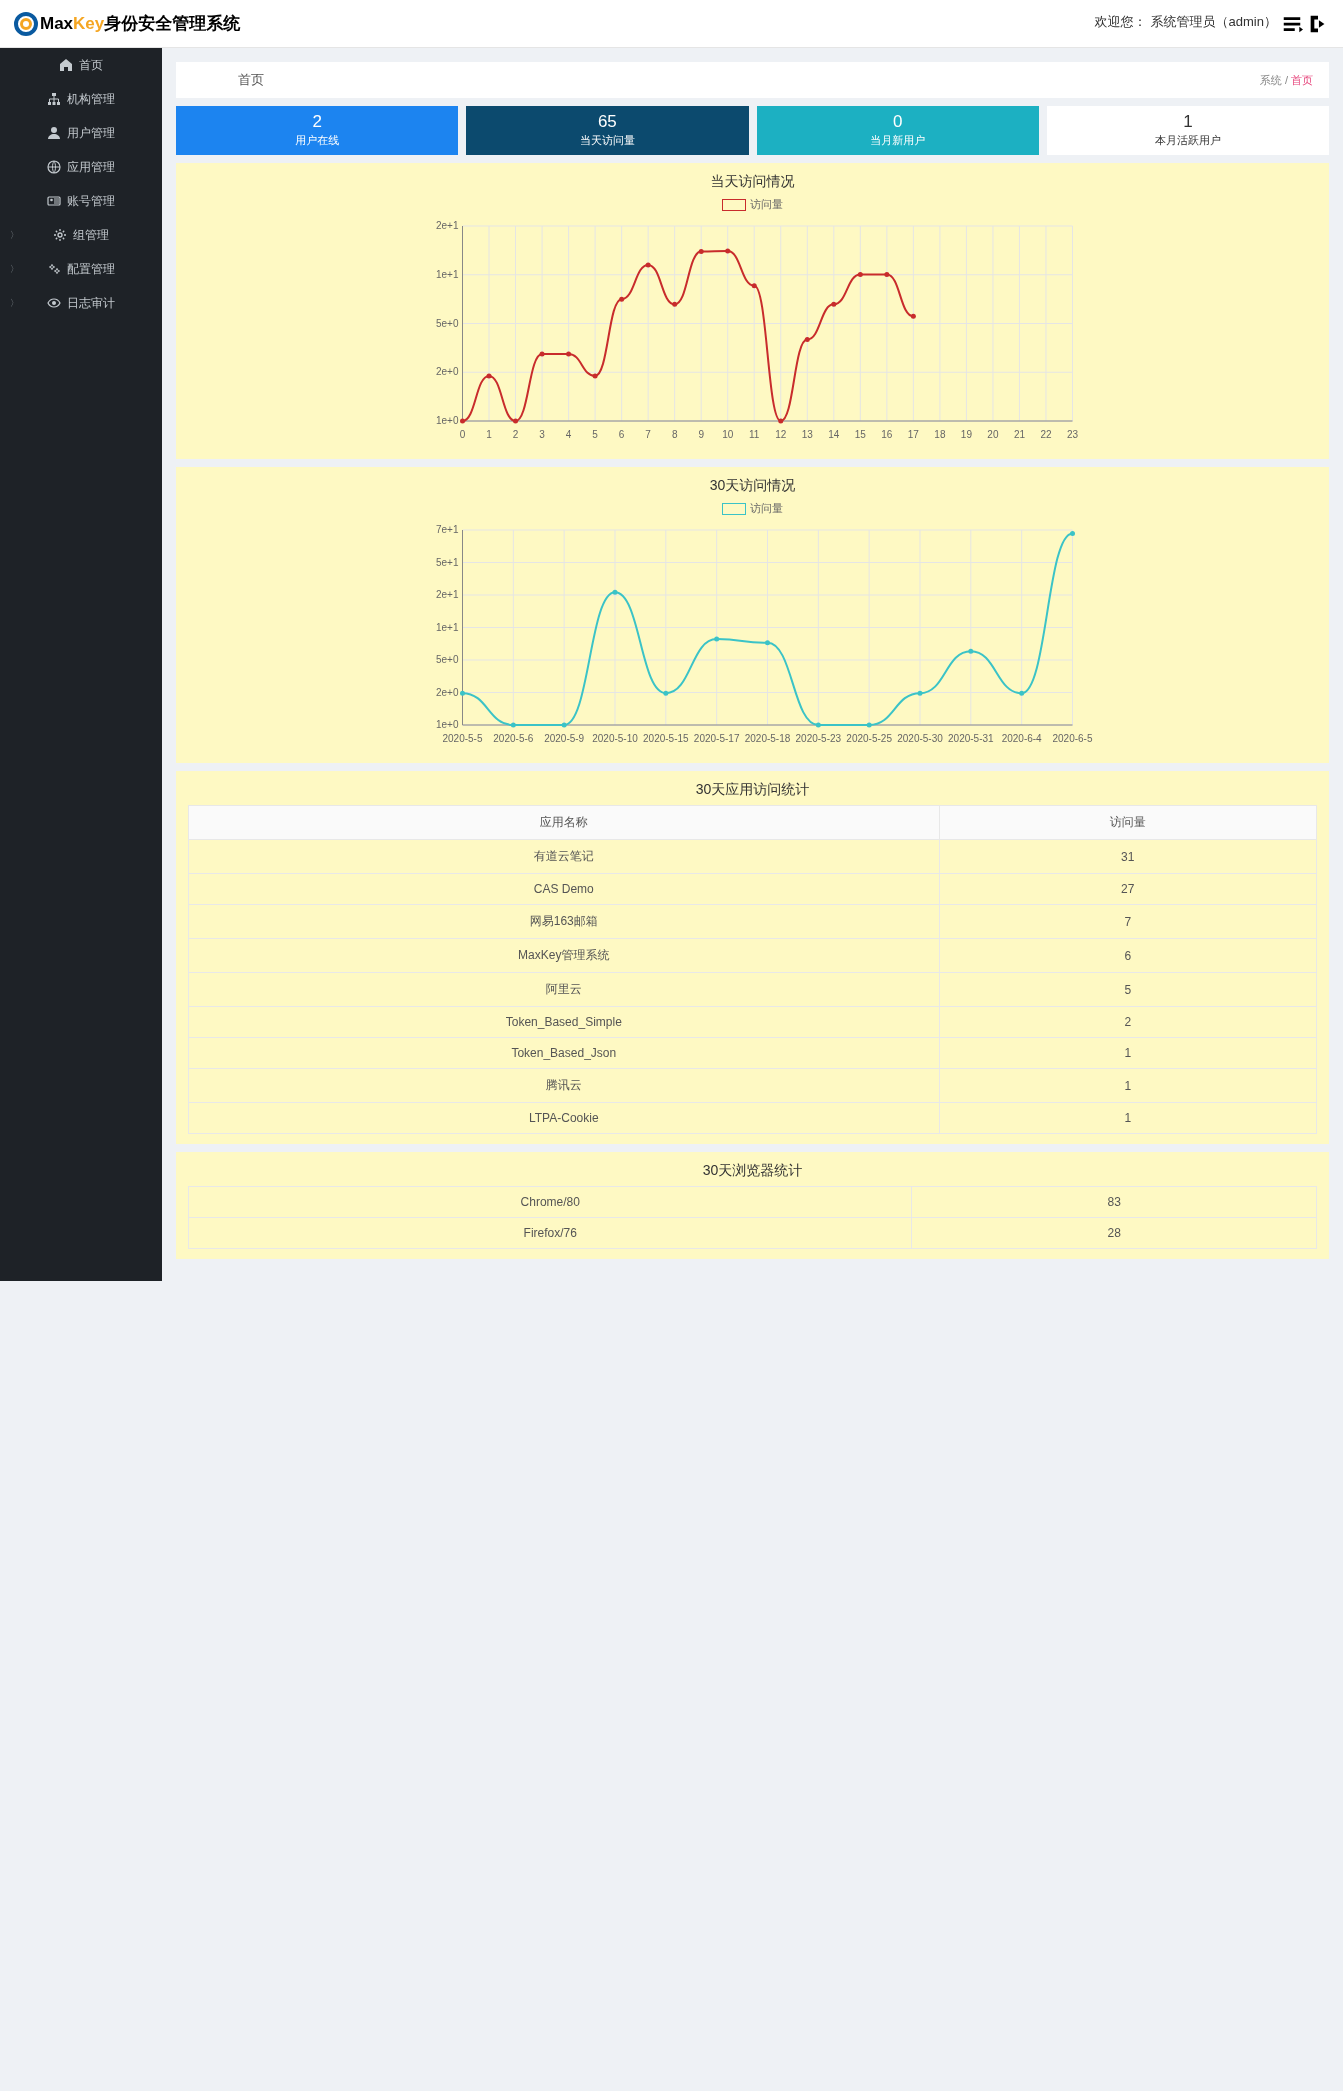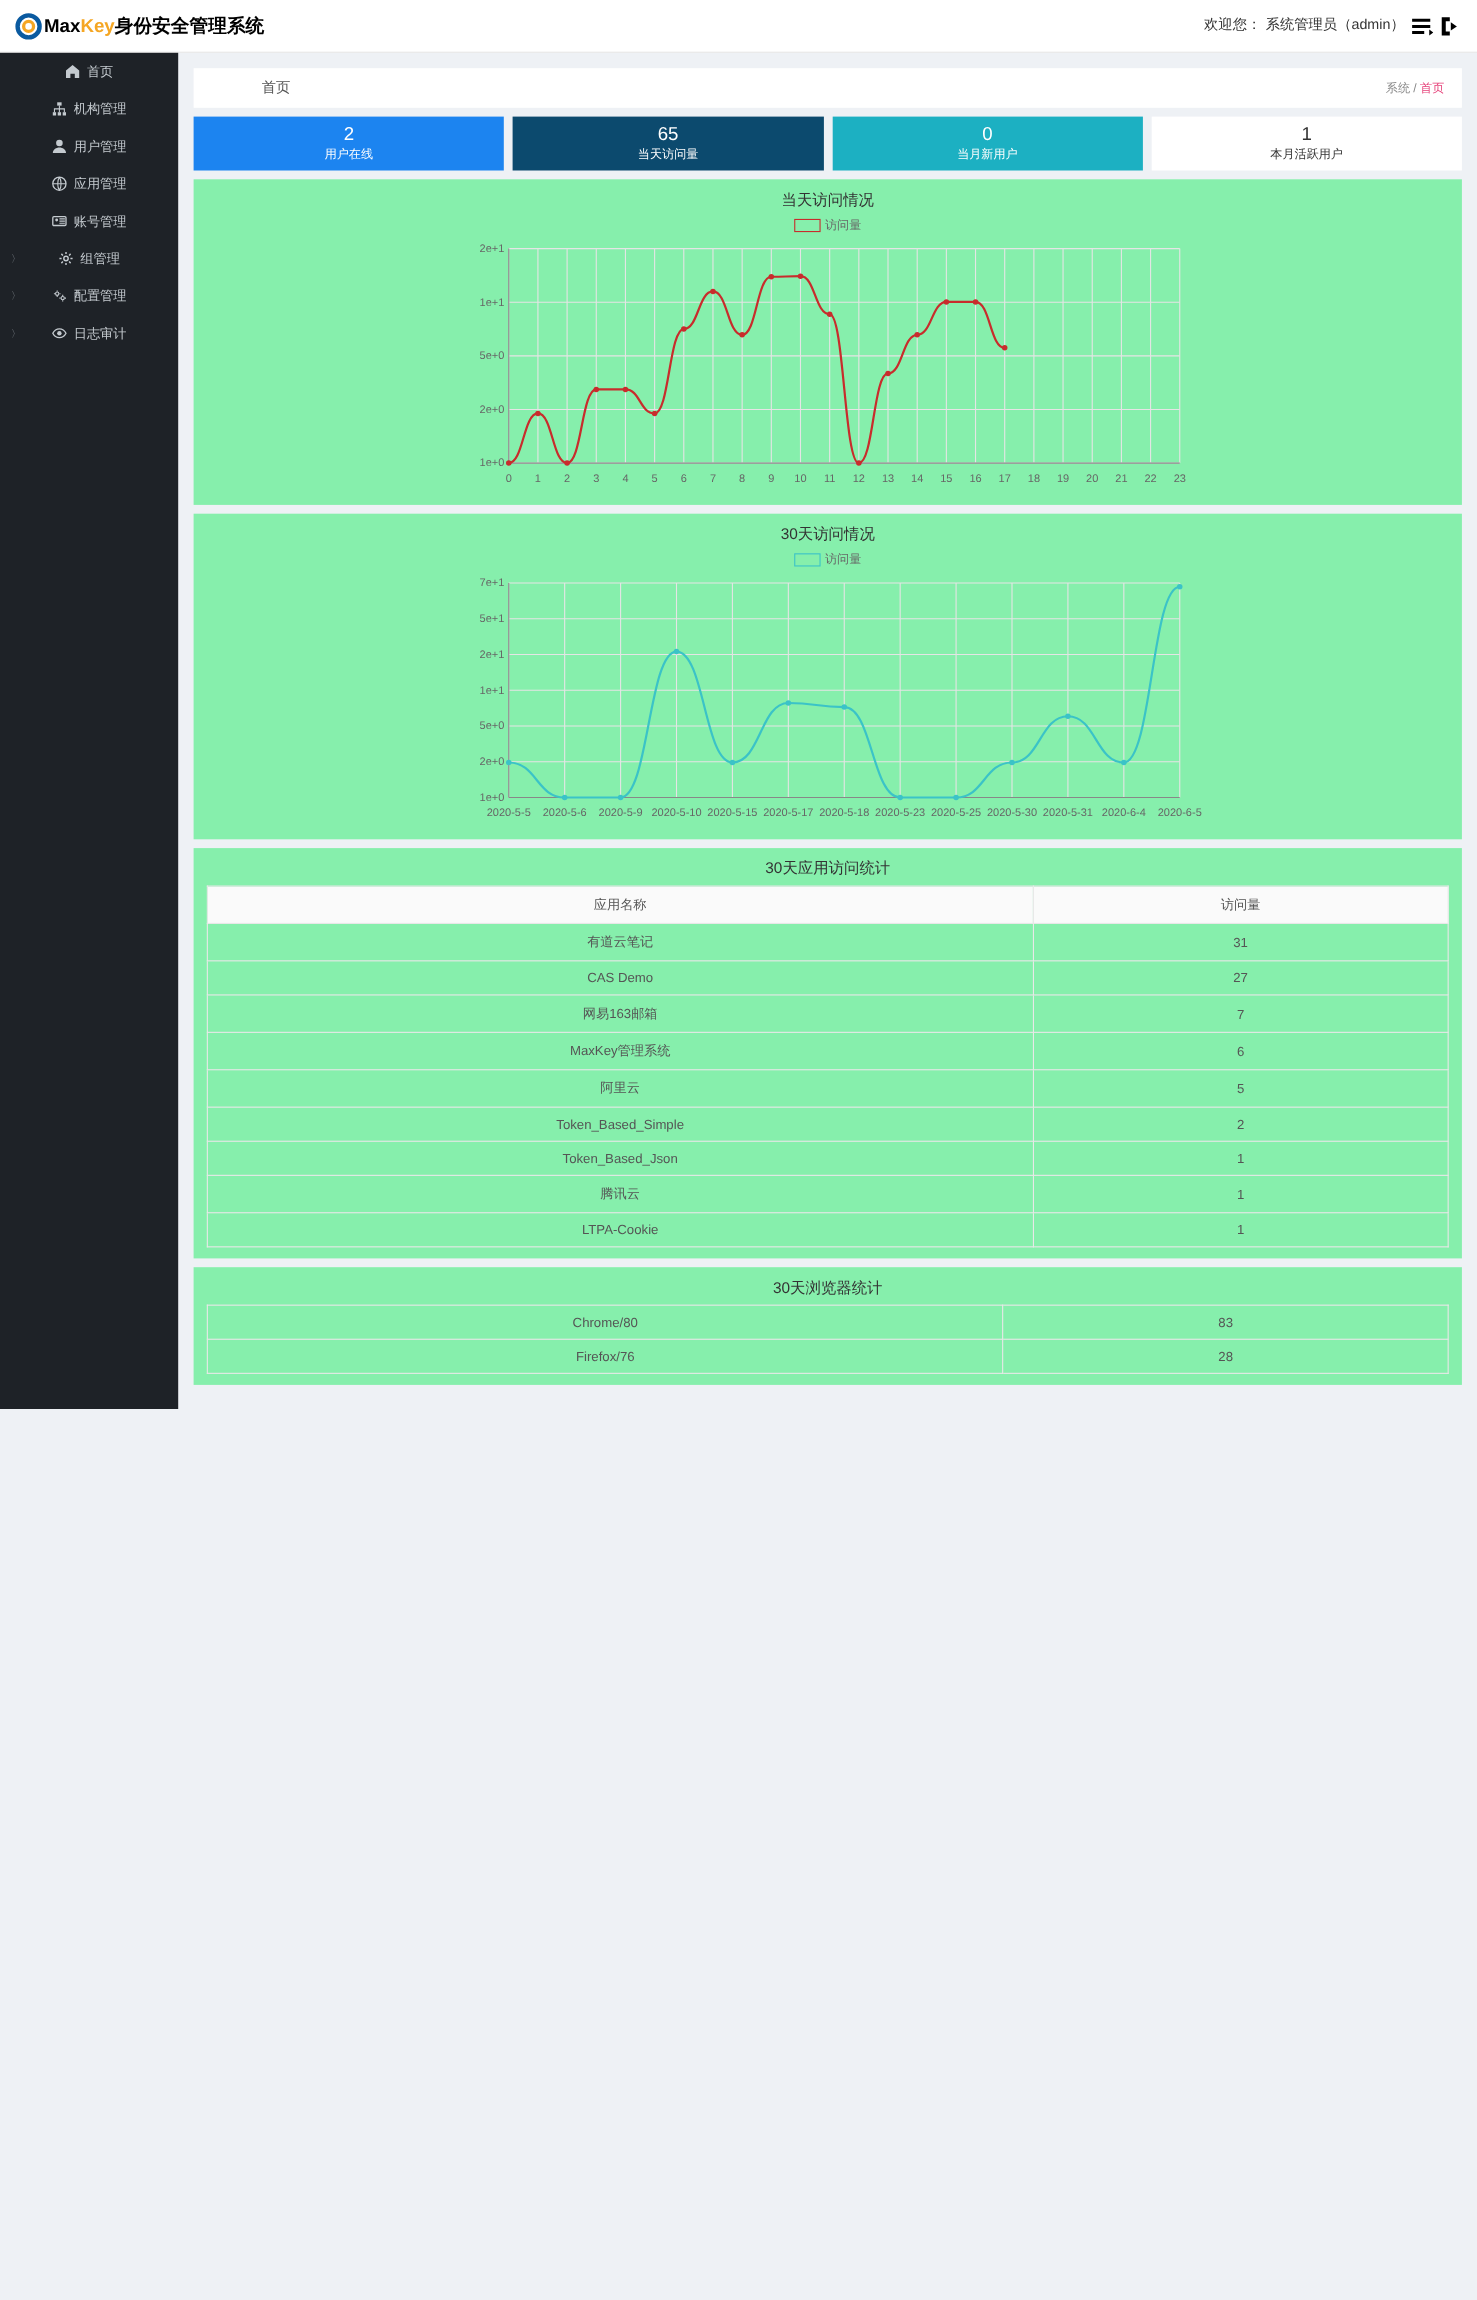--- a/index.html
+++ b/index.html
@@ -31,7 +31,7 @@
 .card.cyan{background:#1cb0c2;color:#fff}
 .card-num{font-size:17px;font-weight:400}
 .card-lbl{font-size:11px;margin-top:1px}
-.panel{background:#86efac;margin-bottom:8px;padding:10px 12px}
+.panel{background:#fef9c3;margin-bottom:8px;padding:10px 12px}
 .panel-title{text-align:center;font-size:14px;color:#333;margin-bottom:6px}
 .legend{display:flex;justify-content:center;align-items:center;gap:4px;font-size:11px;color:#666;margin-bottom:4px}
 .leg-box{width:24px;height:12px;border:1px solid;background:transparent}

